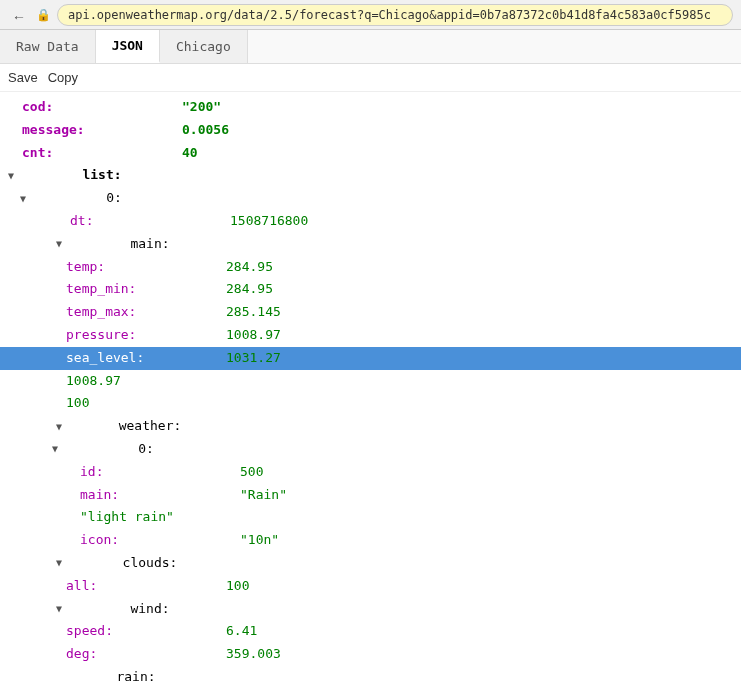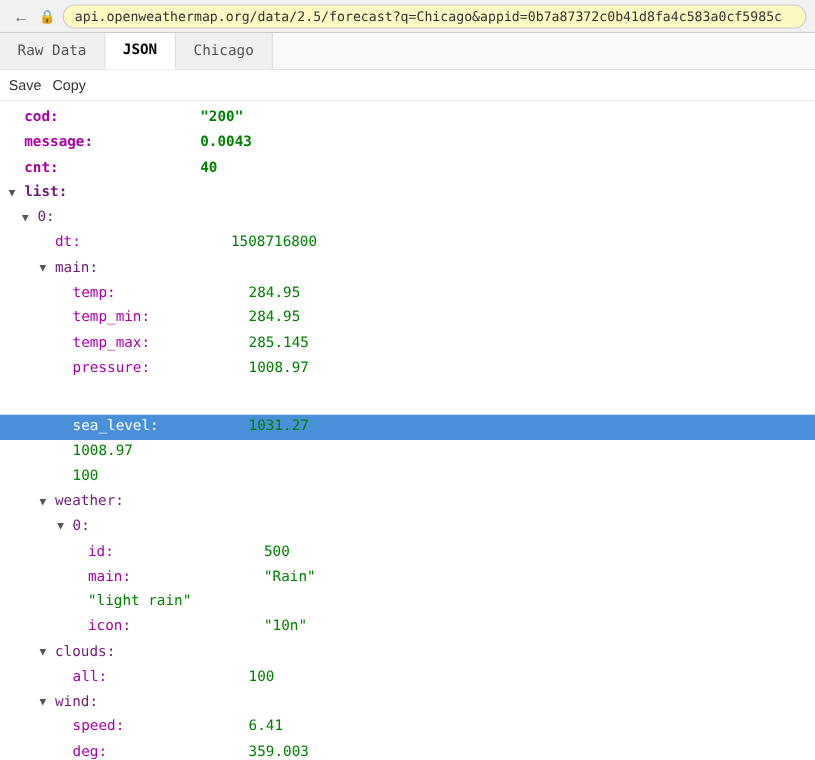--- a/index.html
+++ b/index.html
@@ -174,7 +174,7 @@
     <div class="json-row indent-0">
       <span class="toggle">&nbsp;</span>
       <span class="key">message:</span>
-      <span class="value-number">0.0043</span>
+      <span class="value-number">0.0056</span>
     </div>
     <div class="json-row indent-0">
       <span class="toggle">&nbsp;</span>

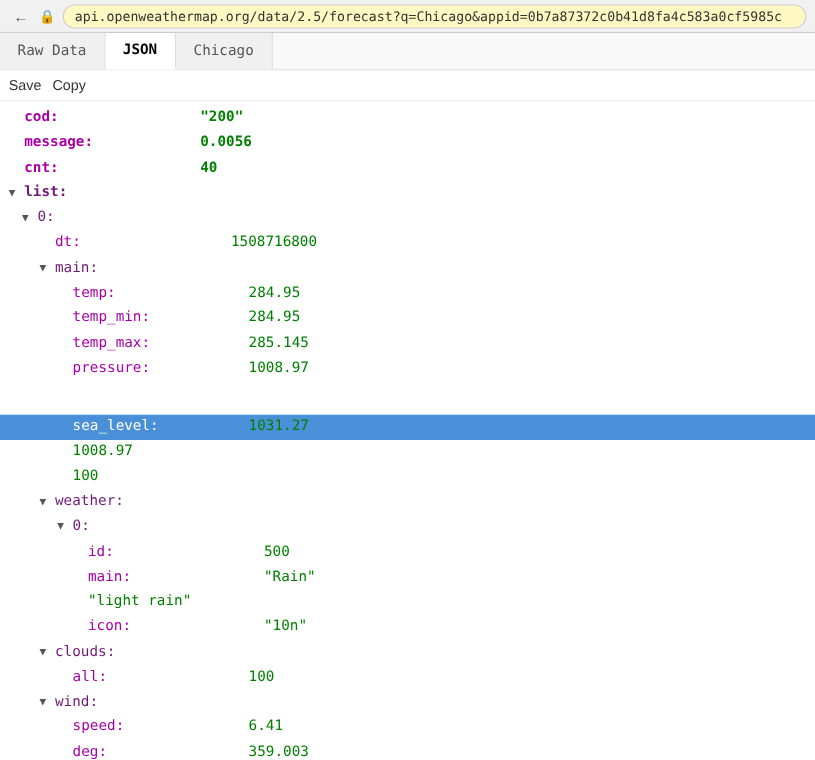--- a/index.html
+++ b/index.html
@@ -137,7 +137,7 @@
     .value-string { color: #008000; }
     .value-number { color: #008000; }
 
-    .section-header { color: #701a75; }
+    .section-header { color: #000000; text-align: center; }
   </style>
 </head>
 <body>

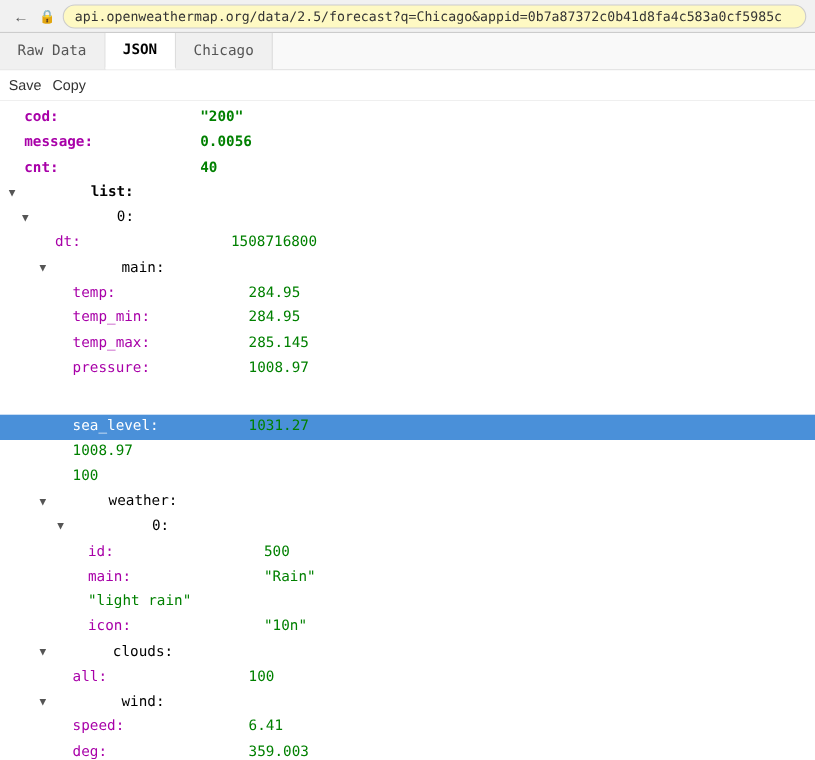--- a/index.html
+++ b/index.html
@@ -115,7 +115,7 @@
 
     .indent-0 { padding-left: 8px; font-weight: bold; }
     .indent-1 { padding-left: 20px; }
-    .indent-2 { padding-left: 36px; }
+    .indent-2 { padding-left: 56px; }
     .indent-3 { padding-left: 52px; }
     .indent-4 { padding-left: 66px; }
 

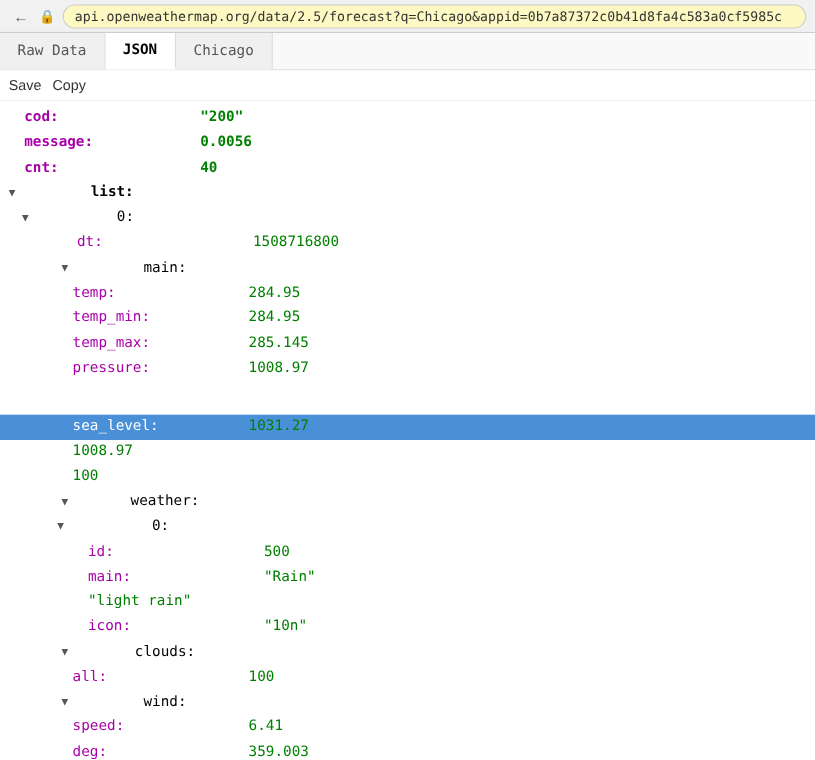--- a/index.html
+++ b/index.html
@@ -109,7 +109,6 @@
     }
     .json-row.highlighted {
       background: #4a90d9;
-      margin-top: 30px;
     }
     .json-row.highlighted .key { color: #fff; }
 

